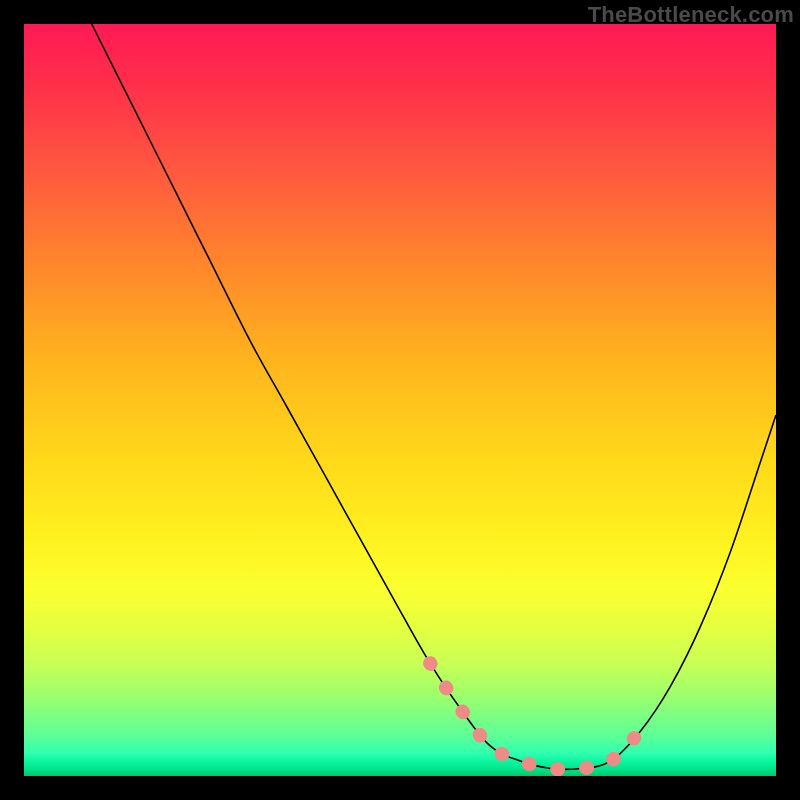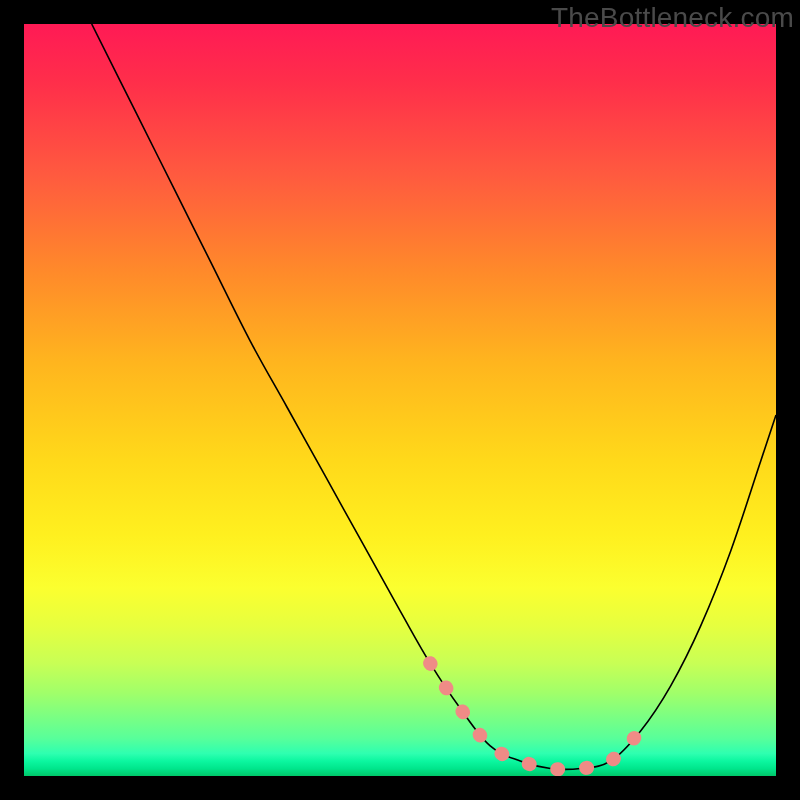--- a/index.html
+++ b/index.html
@@ -56,8 +56,8 @@
     top: 2px;
     right: 6px;
     color: #4a4a4a;
-    font-size: 28px;
-    font-weight: 400;
+    font-size: 22px;
+    font-weight: 700;
     letter-spacing: 0.2px;
     z-index: 10;
   }

